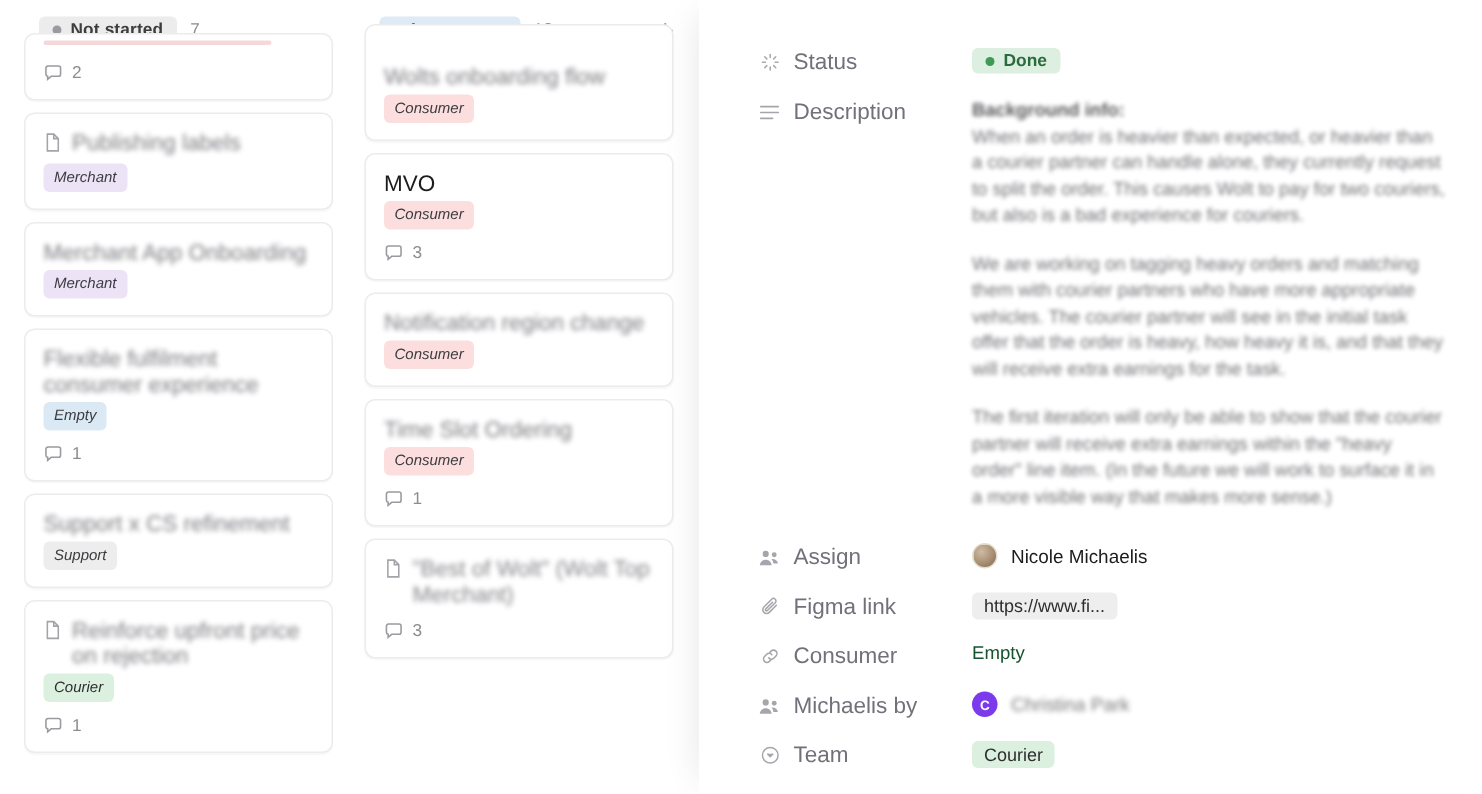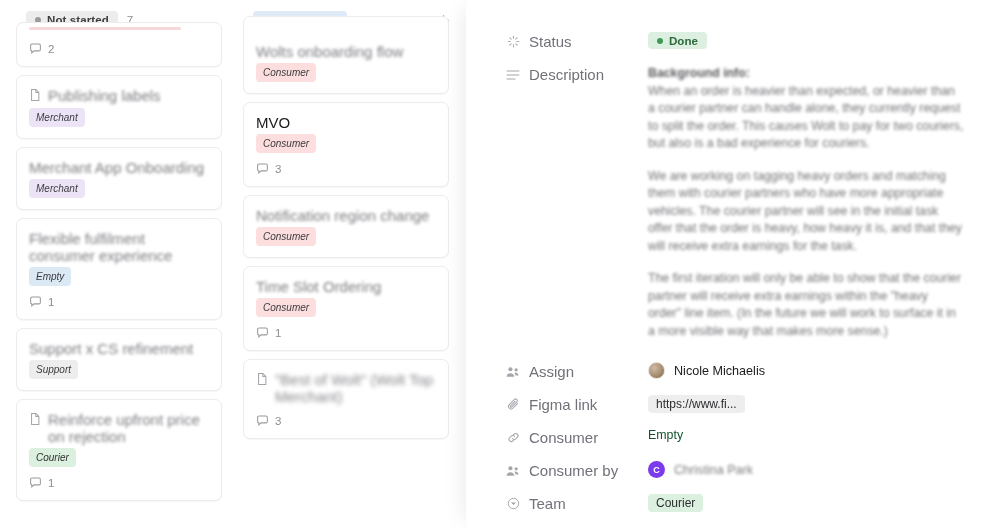--- a/index.html
+++ b/index.html
@@ -461,7 +461,7 @@
                 <path d="M10.3 7.2c2 0 3.9 1.2 4.1 3.4h-3.5c-.1-1.3-.6-2.5-1.4-3.3z"></path>
               </svg>
           </span>
-          <span>Consumer by</span>
+          <span>Michaelis by</span>
         </div>
         <div class="field-value">
           <span class="v-assignee">

